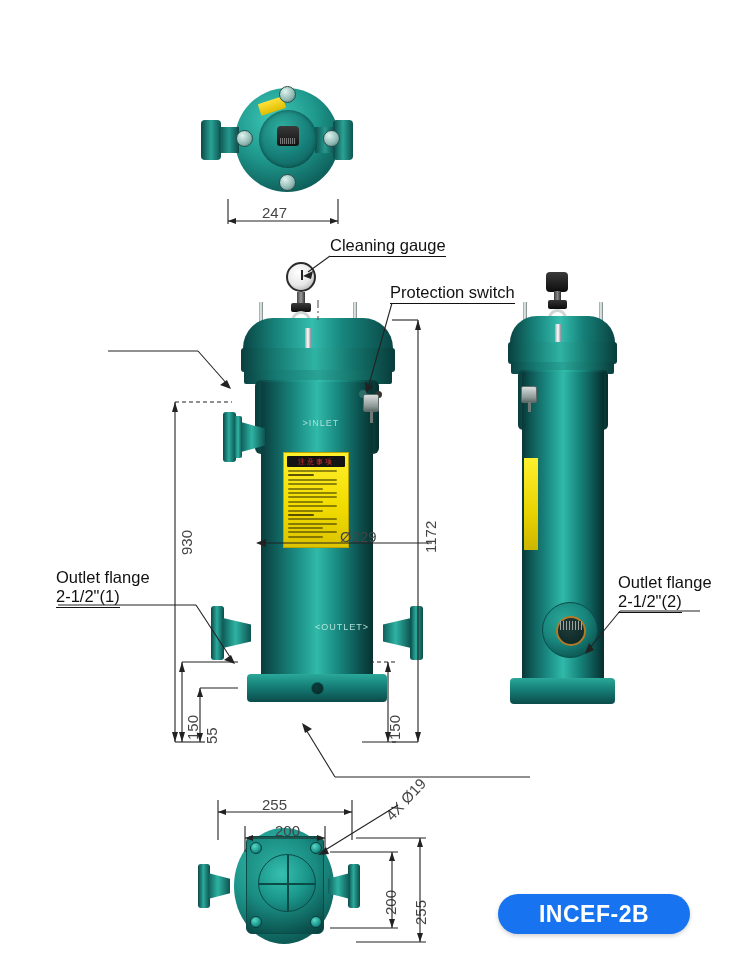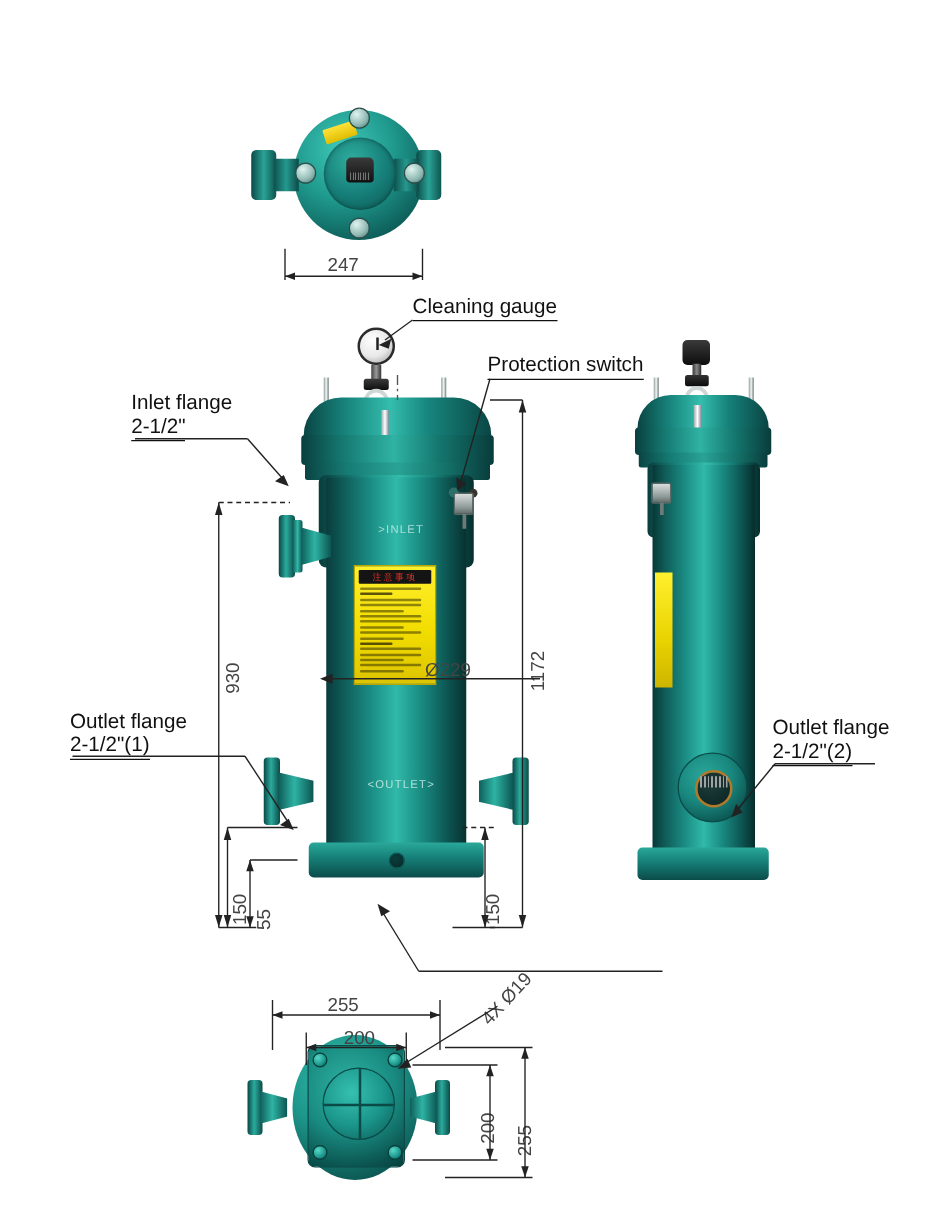--- a/index.html
+++ b/index.html
@@ -452,10 +452,6 @@
   <div class="callout" style="left:390px;top:283px;">
     <span class="ul">Protection switch</span>
   </div>
-  <div class="callout" style="left:105px;top:313px;">
-    <div>Inlet flange</div>
-    <div><span class="ul">2-1/2"</span></div>
-  </div>
   <div class="callout" style="left:56px;top:568px;">
     <div>Outlet flange</div>
     <div><span class="ul">2-1/2"(1)</span></div>

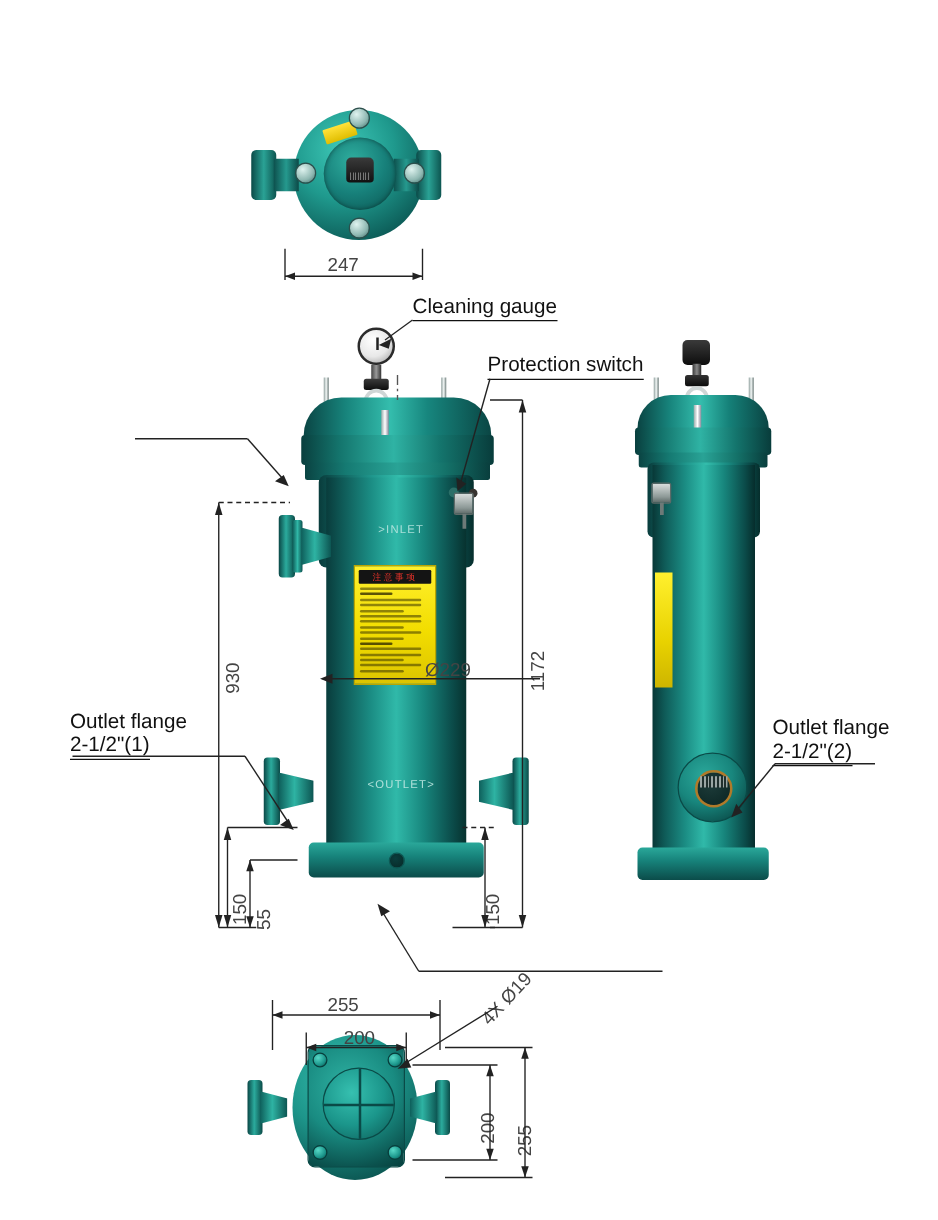--- a/index.html
+++ b/index.html
@@ -139,7 +139,7 @@
     font-size:9px;letter-spacing:1px;color:#bfe8e2;opacity:.85;
   }
   #mv-outlet-text{
-    position:absolute;left:48px;top:360px;width:96px;text-align:center;
+    position:absolute;left:48px;top:360px;width:96px;text-align:right;
     font-size:9px;letter-spacing:1px;color:#bfe8e2;opacity:.9;
   }
   

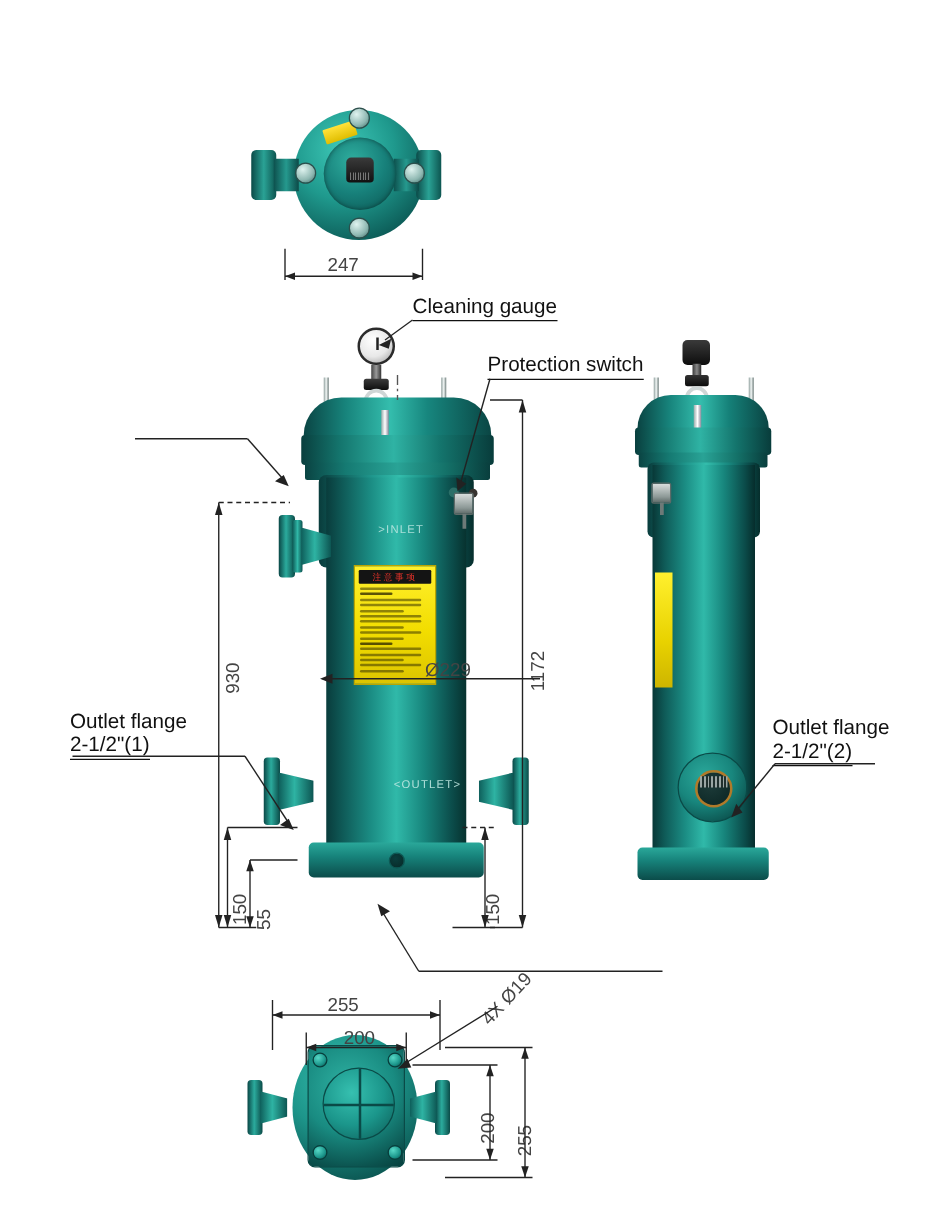--- a/index.html
+++ b/index.html
@@ -474,6 +474,9 @@
   <div class="dim vert" style="left:382px;top:915px;">200</div>
   <div class="dim vert" style="left:412px;top:925px;">255</div>
 
+  <div id="model-badge">
+    <span>INCEF-2B</span>
+  </div>
 
   <svg class="overlay" viewBox="0 0 750 976">
     <g stroke="#222" stroke-width="1.1" fill="none">

